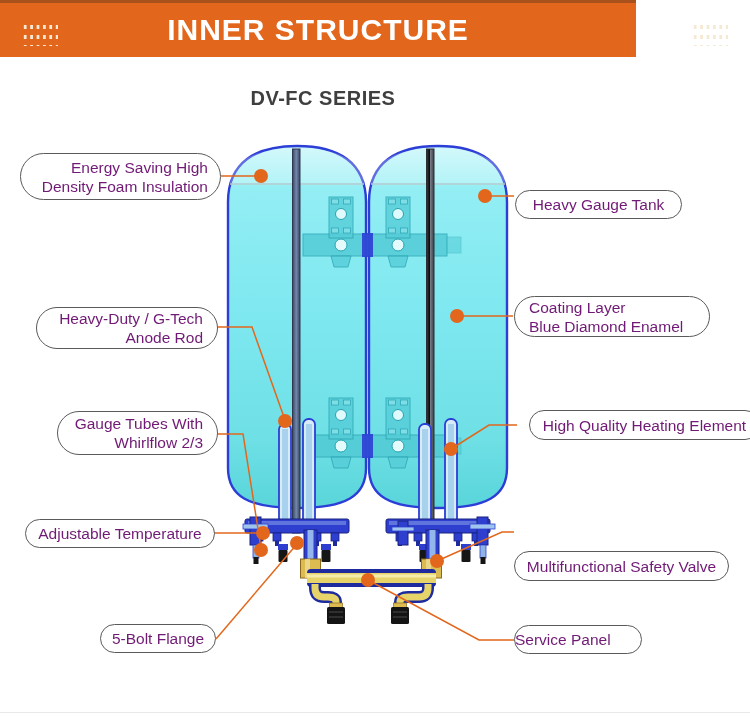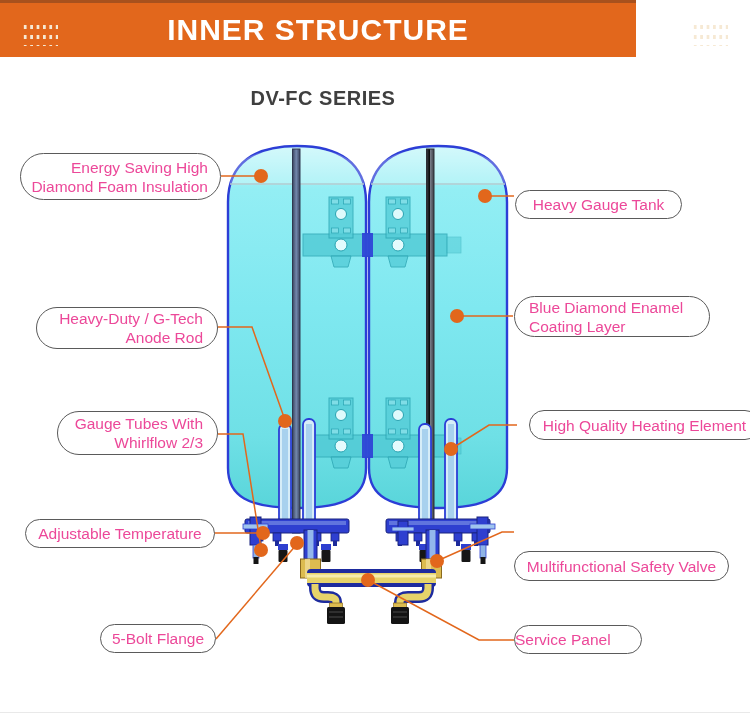--- a/index.html
+++ b/index.html
@@ -23,7 +23,7 @@
   
   .callout{position:absolute;box-sizing:border-box;background:#ffffff;
            border:1.4px solid #5a5a5a;display:flex;flex-direction:column;
-           justify-content:center;font-size:15.5px;line-height:19px;color:#ec4899;}
+           justify-content:center;font-size:15.5px;line-height:19px;color:#701a75;}
   .callout span:empty{display:none;}
   .co-insulation{left:20px;top:153px;width:201px;height:47px;border-radius:24px;text-align:right;padding:0 12px 0 8px;}
   .co-anode{left:36px;top:307px;width:182px;height:42px;border-radius:21px;text-align:right;padding:0 14px 0 8px;}

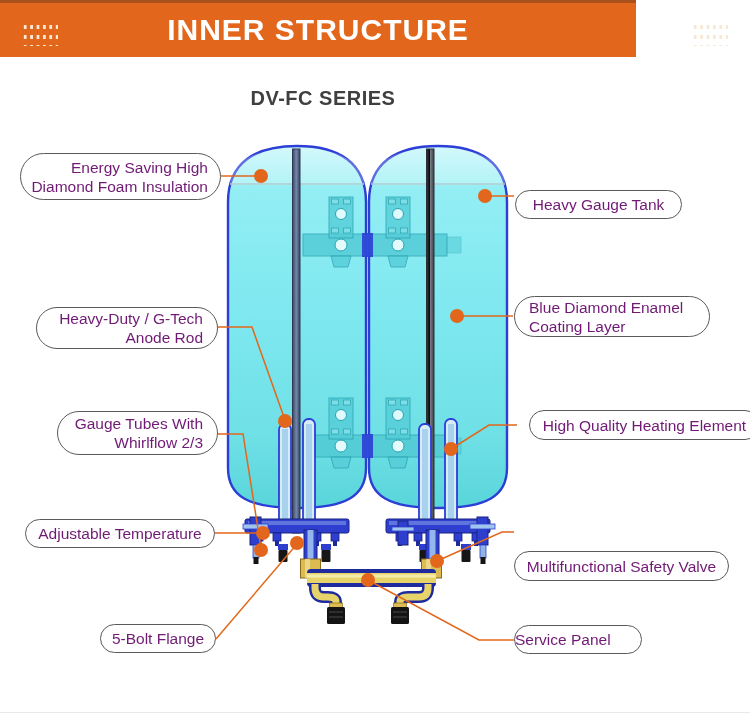--- a/index.html
+++ b/index.html
@@ -241,7 +241,7 @@
 
 <div class="callout co-insulation">
   <span>Energy Saving High</span>
-  <span>Diamond Foam Insulation</span>
+  <span>Density Foam Insulation</span>
 </div>
 <div class="callout co-anode">
   <span>Heavy-Duty / G-Tech</span>

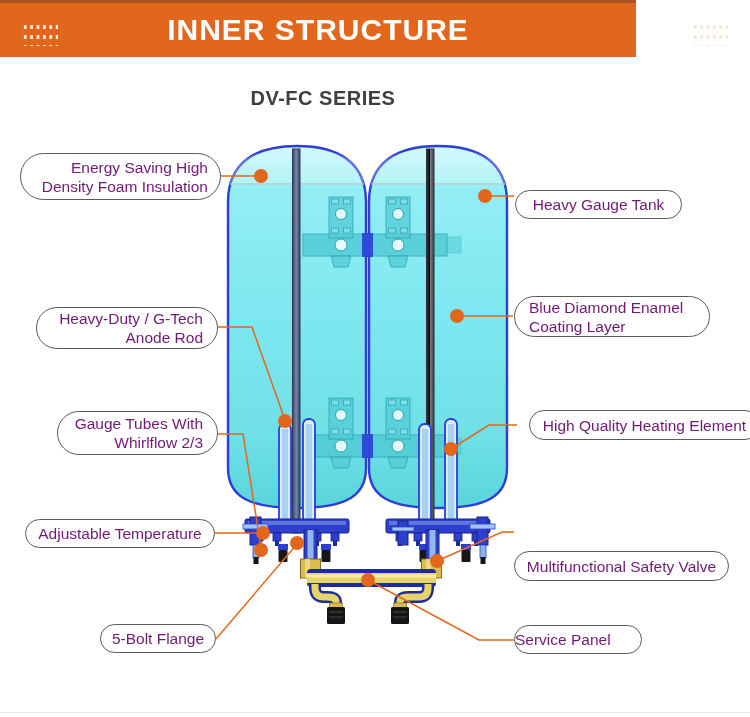--- a/index.html
+++ b/index.html
@@ -264,8 +264,8 @@
 
 </div>
 <div class="callout co-enamel">
+  <span>Coating Layer</span>
   <span>Blue Diamond Enamel</span>
-  <span>Coating Layer</span>
 </div>
 <div class="callout co-heating">
   <span>High Quality Heating Element</span>

